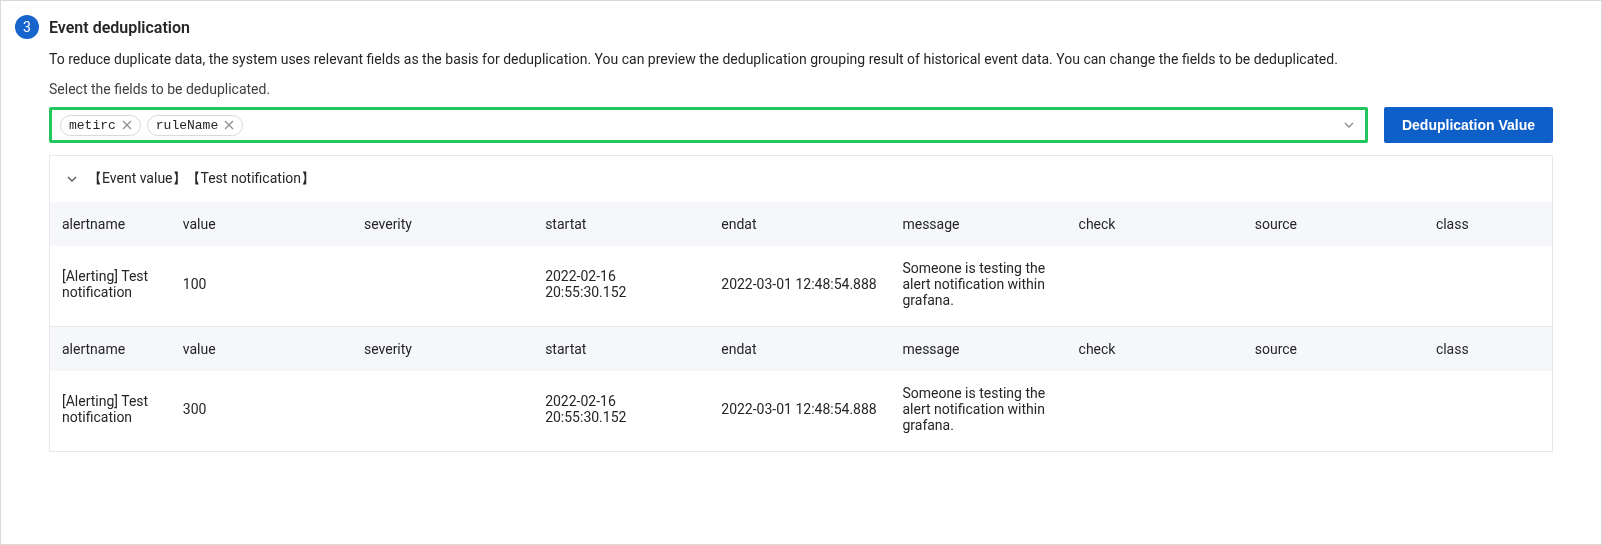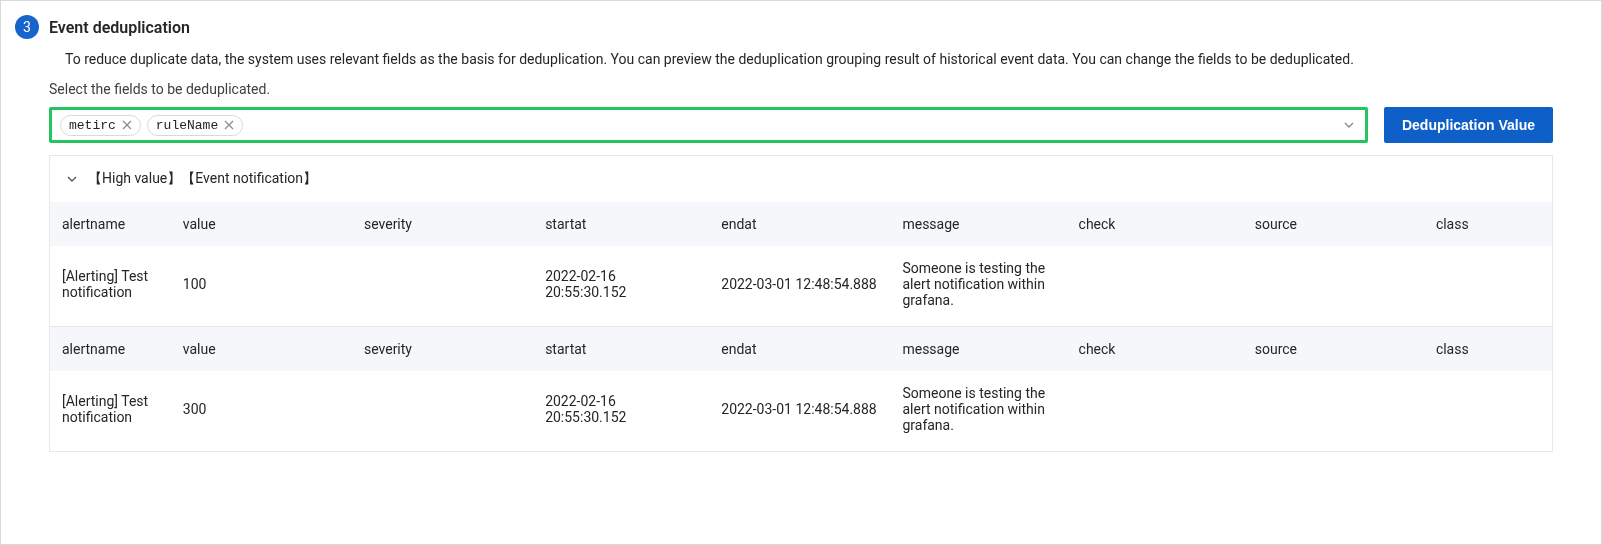--- a/index.html
+++ b/index.html
@@ -42,7 +42,6 @@
     padding: 12px 0 0 48px;
     font-size: 14px;
     color: #262626;
-    margin-left: 16px;
   }
   .sub-label {
     padding: 14px 0 10px 48px;

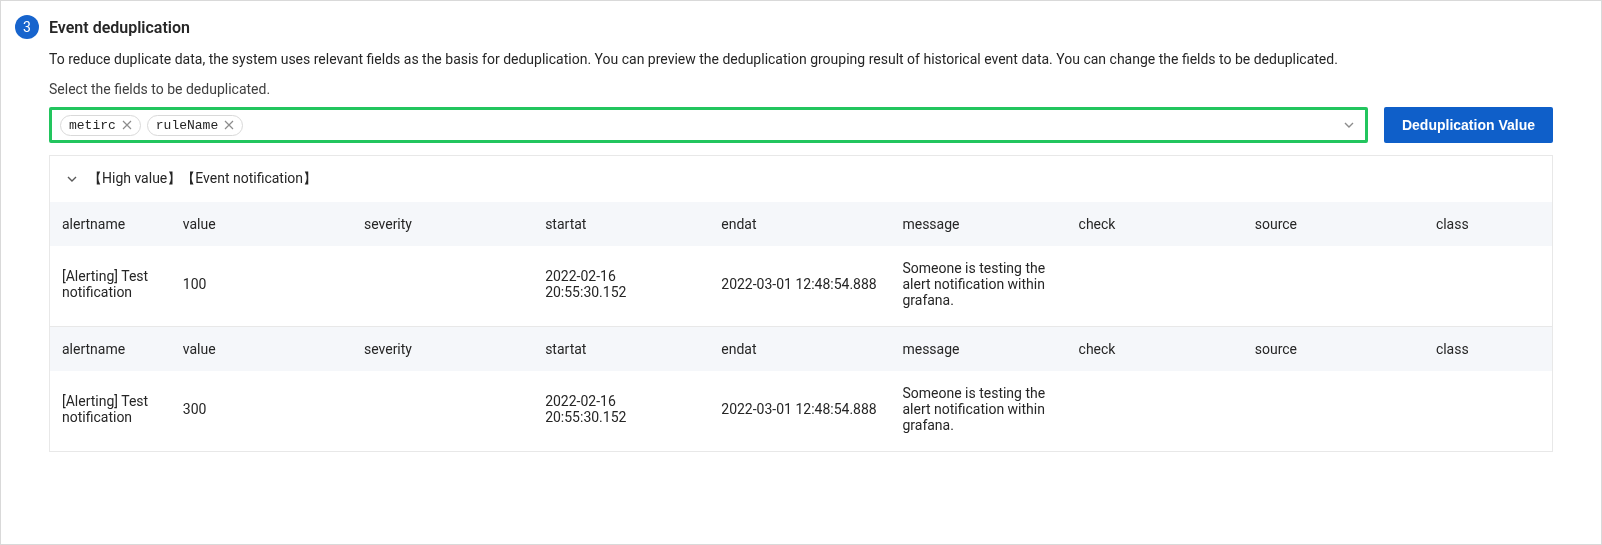--- a/index.html
+++ b/index.html
@@ -219,7 +219,7 @@
               <path d="M2 4 L6 8 L10 4" stroke="#595959" stroke-width="1.4" fill="none"></path>
             </svg>
         </span>
-        <span class="group-title">【High value】【Event notification】</span>
+        <span class="group-title">【Event value】【Test notification】</span>
       </div>
       <div class="table-wrap">
         <div class="scroll-pad">

